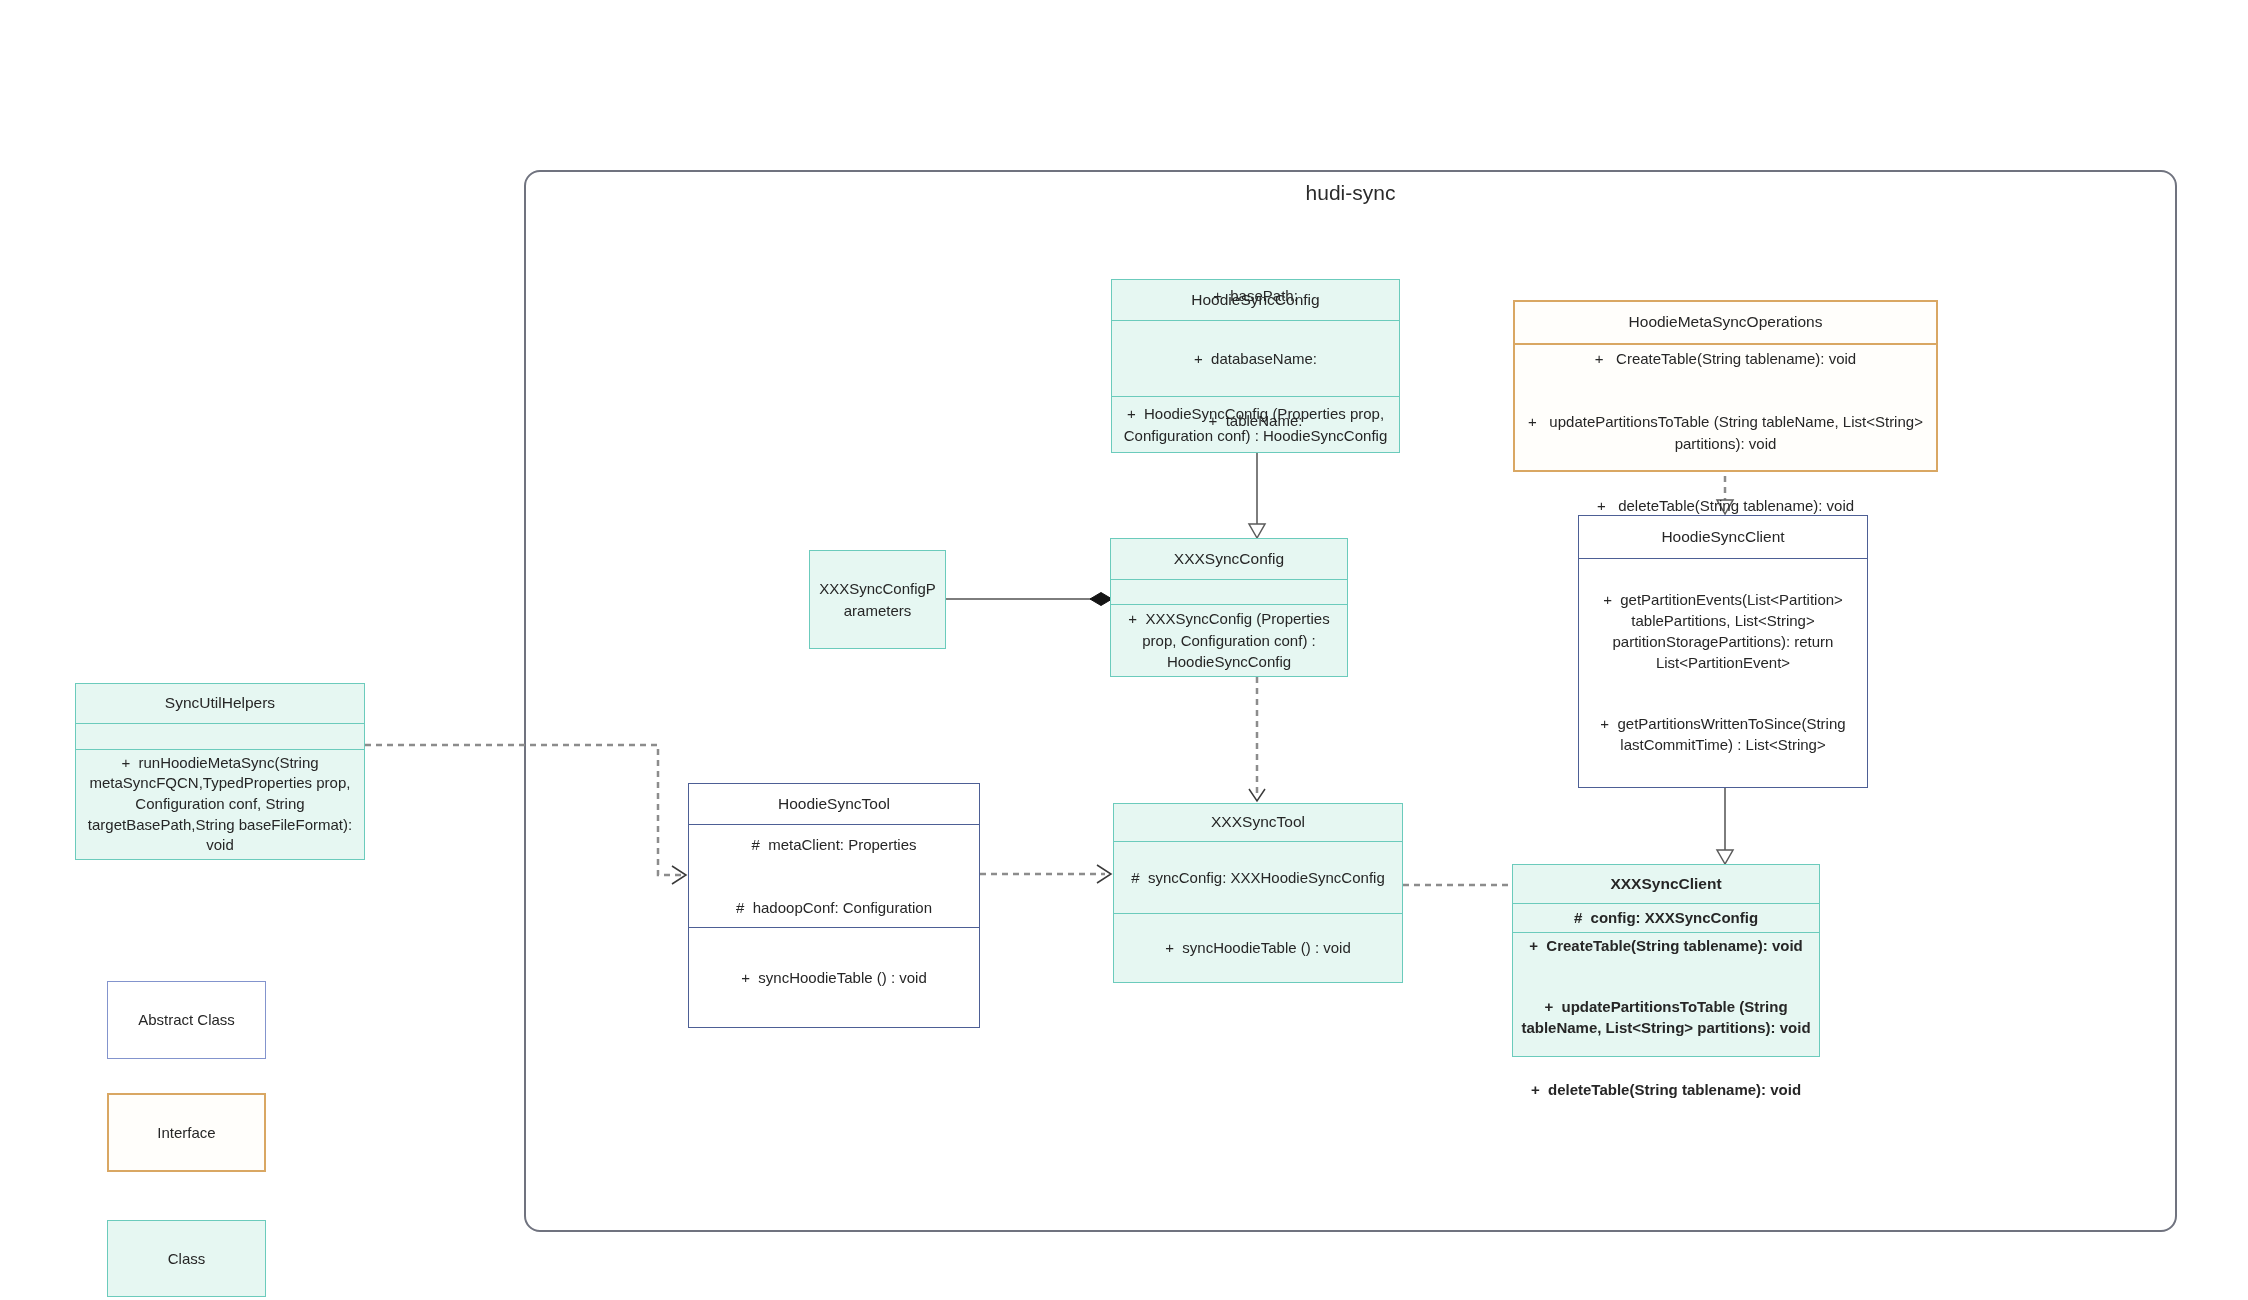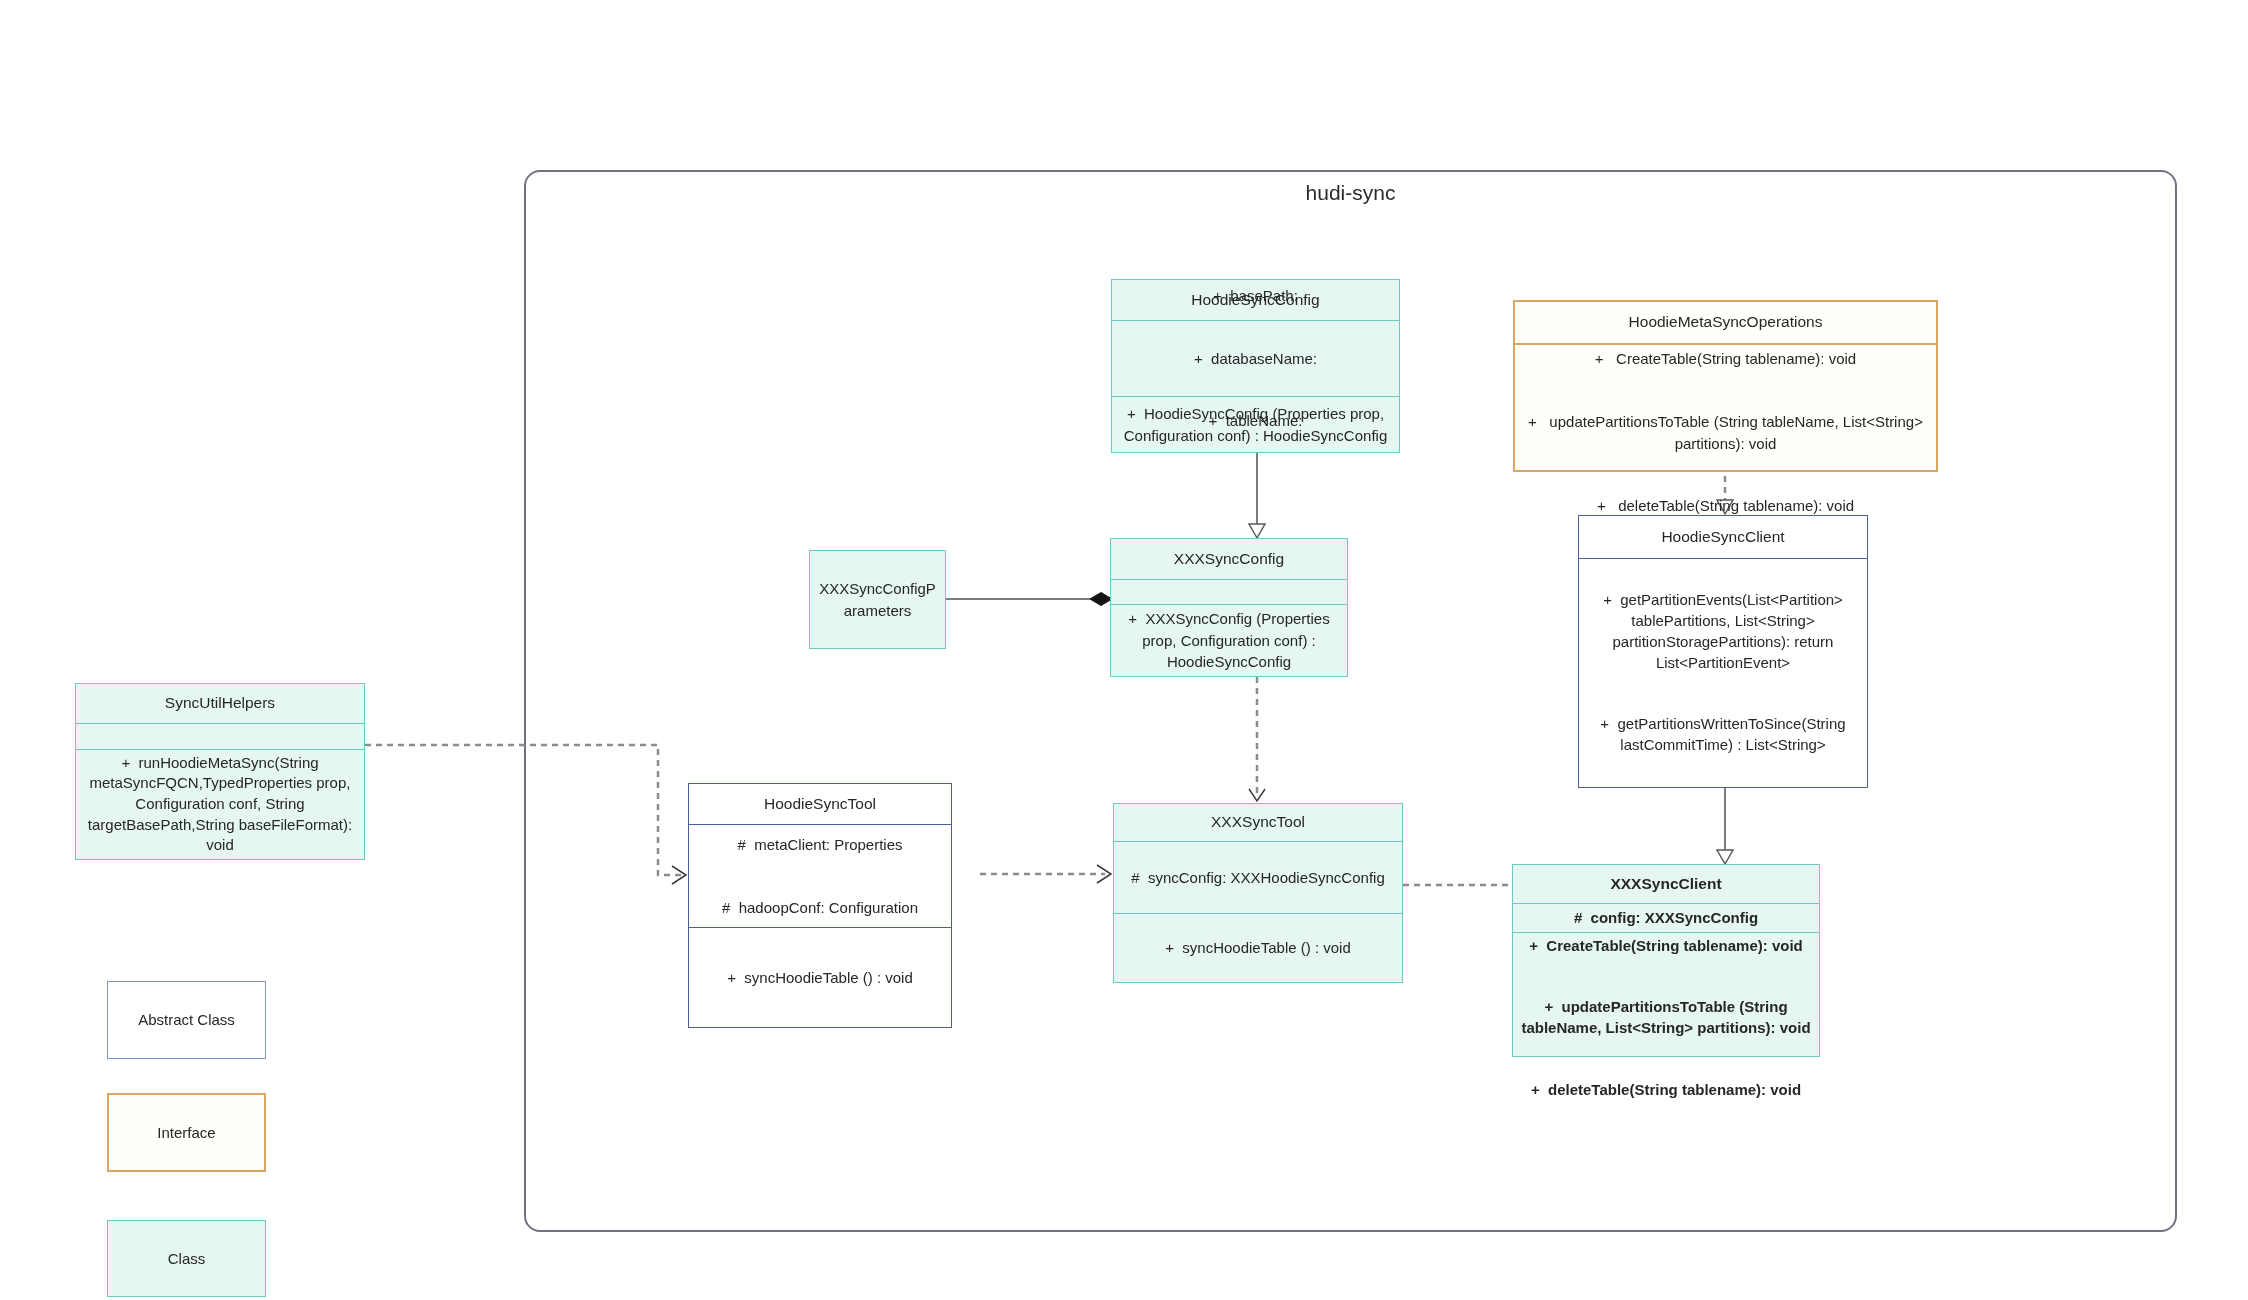--- a/index.html
+++ b/index.html
@@ -125,7 +125,7 @@
     </div>
   </div>
 
-  <div class="cls kind-abstract" style="left:688px;top:783px;width:264px;height:245px;">
+  <div class="cls kind-abstract" style="left:688px;top:783px;width:292px;height:245px;">
     <div class="title" style="height:40px;">HoodieSyncTool</div>
     <div class="sec" style="height:103px;">
       <div class="member">#  metaClient: Properties</div>

